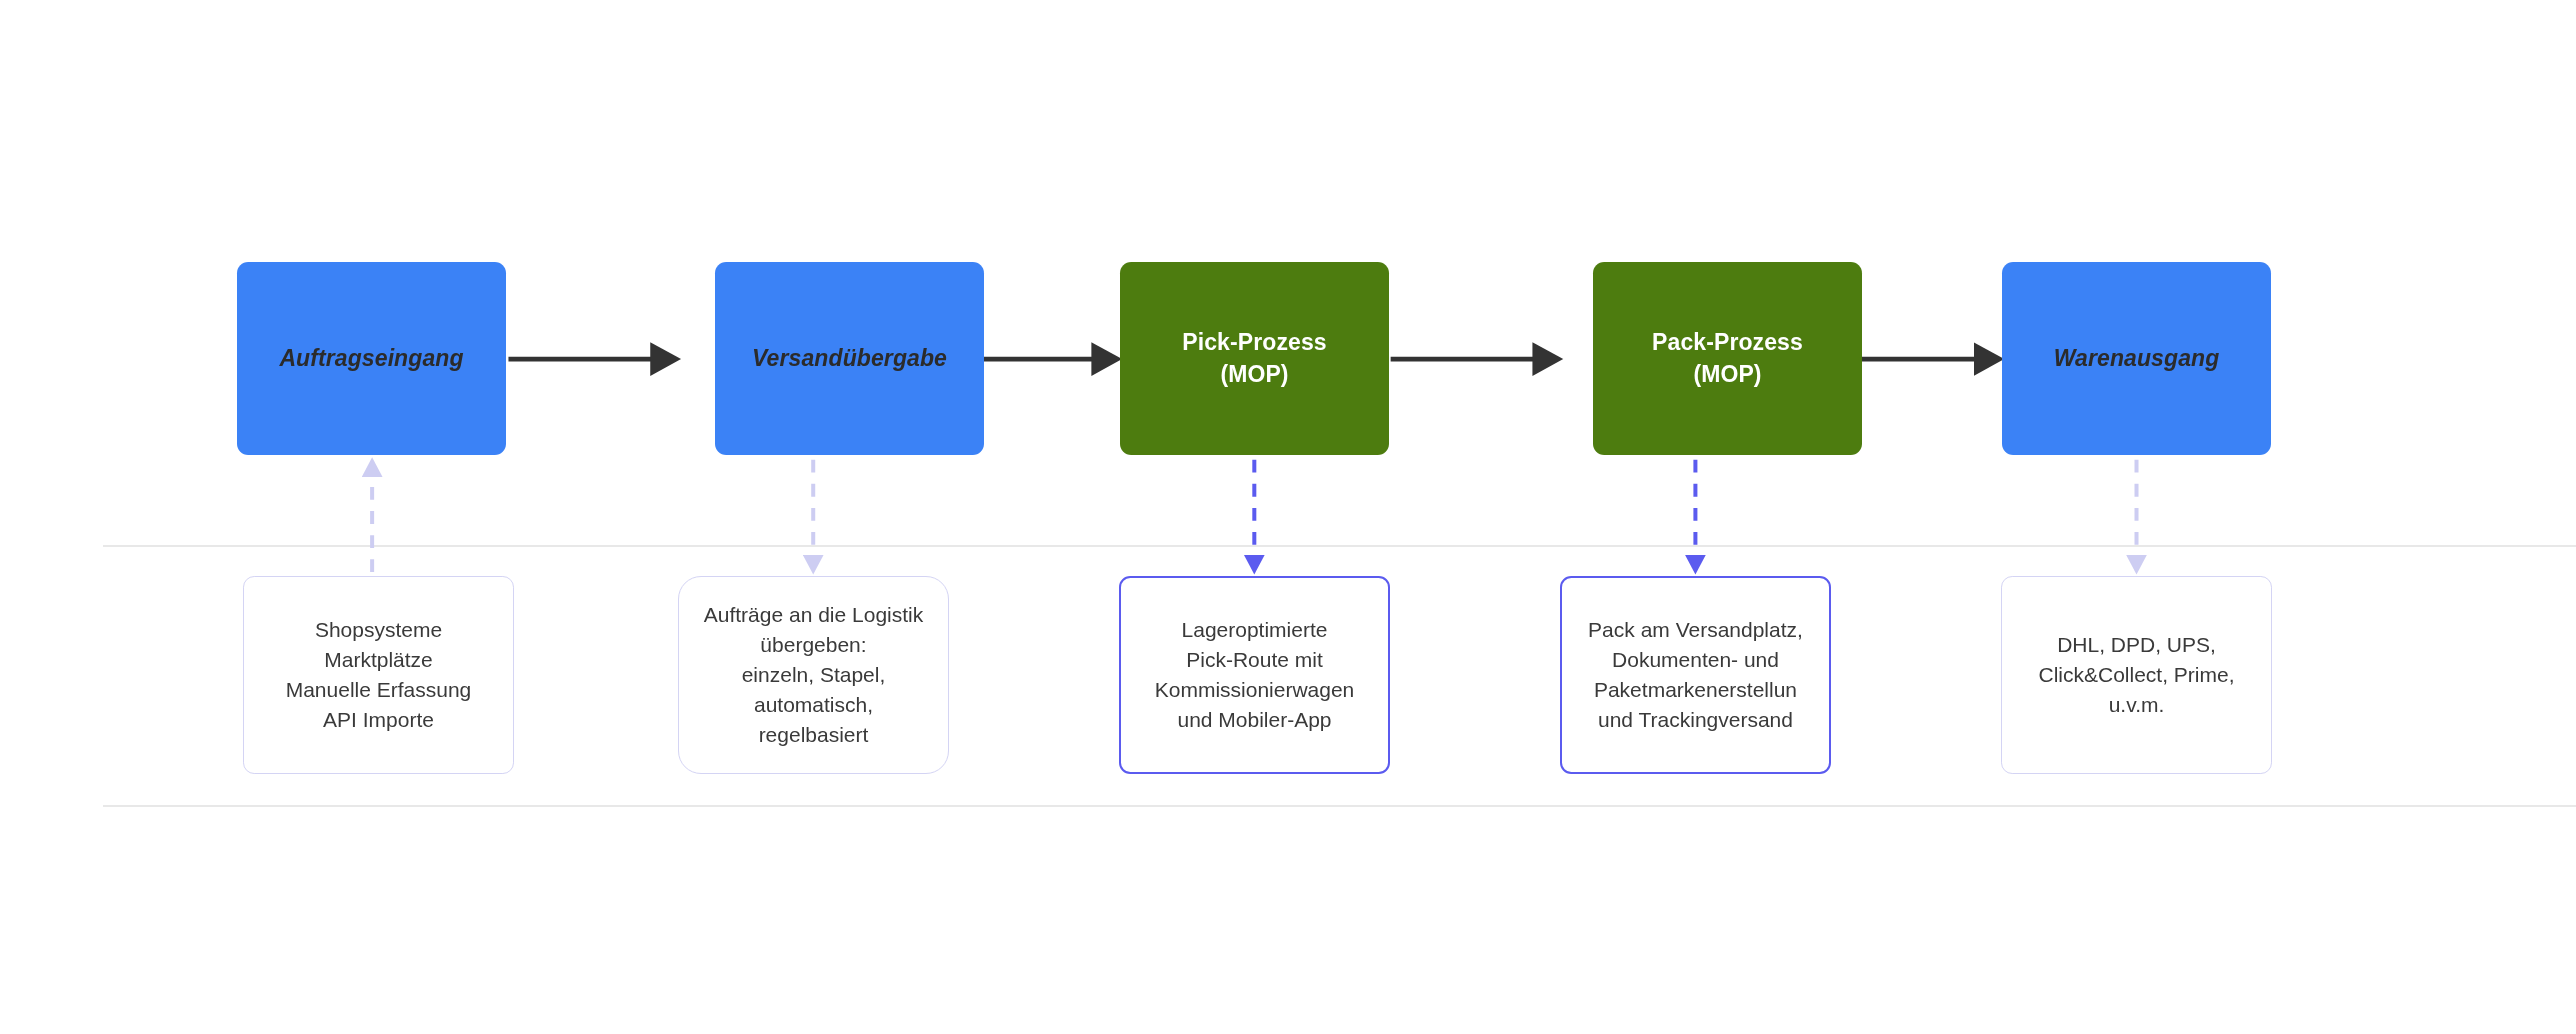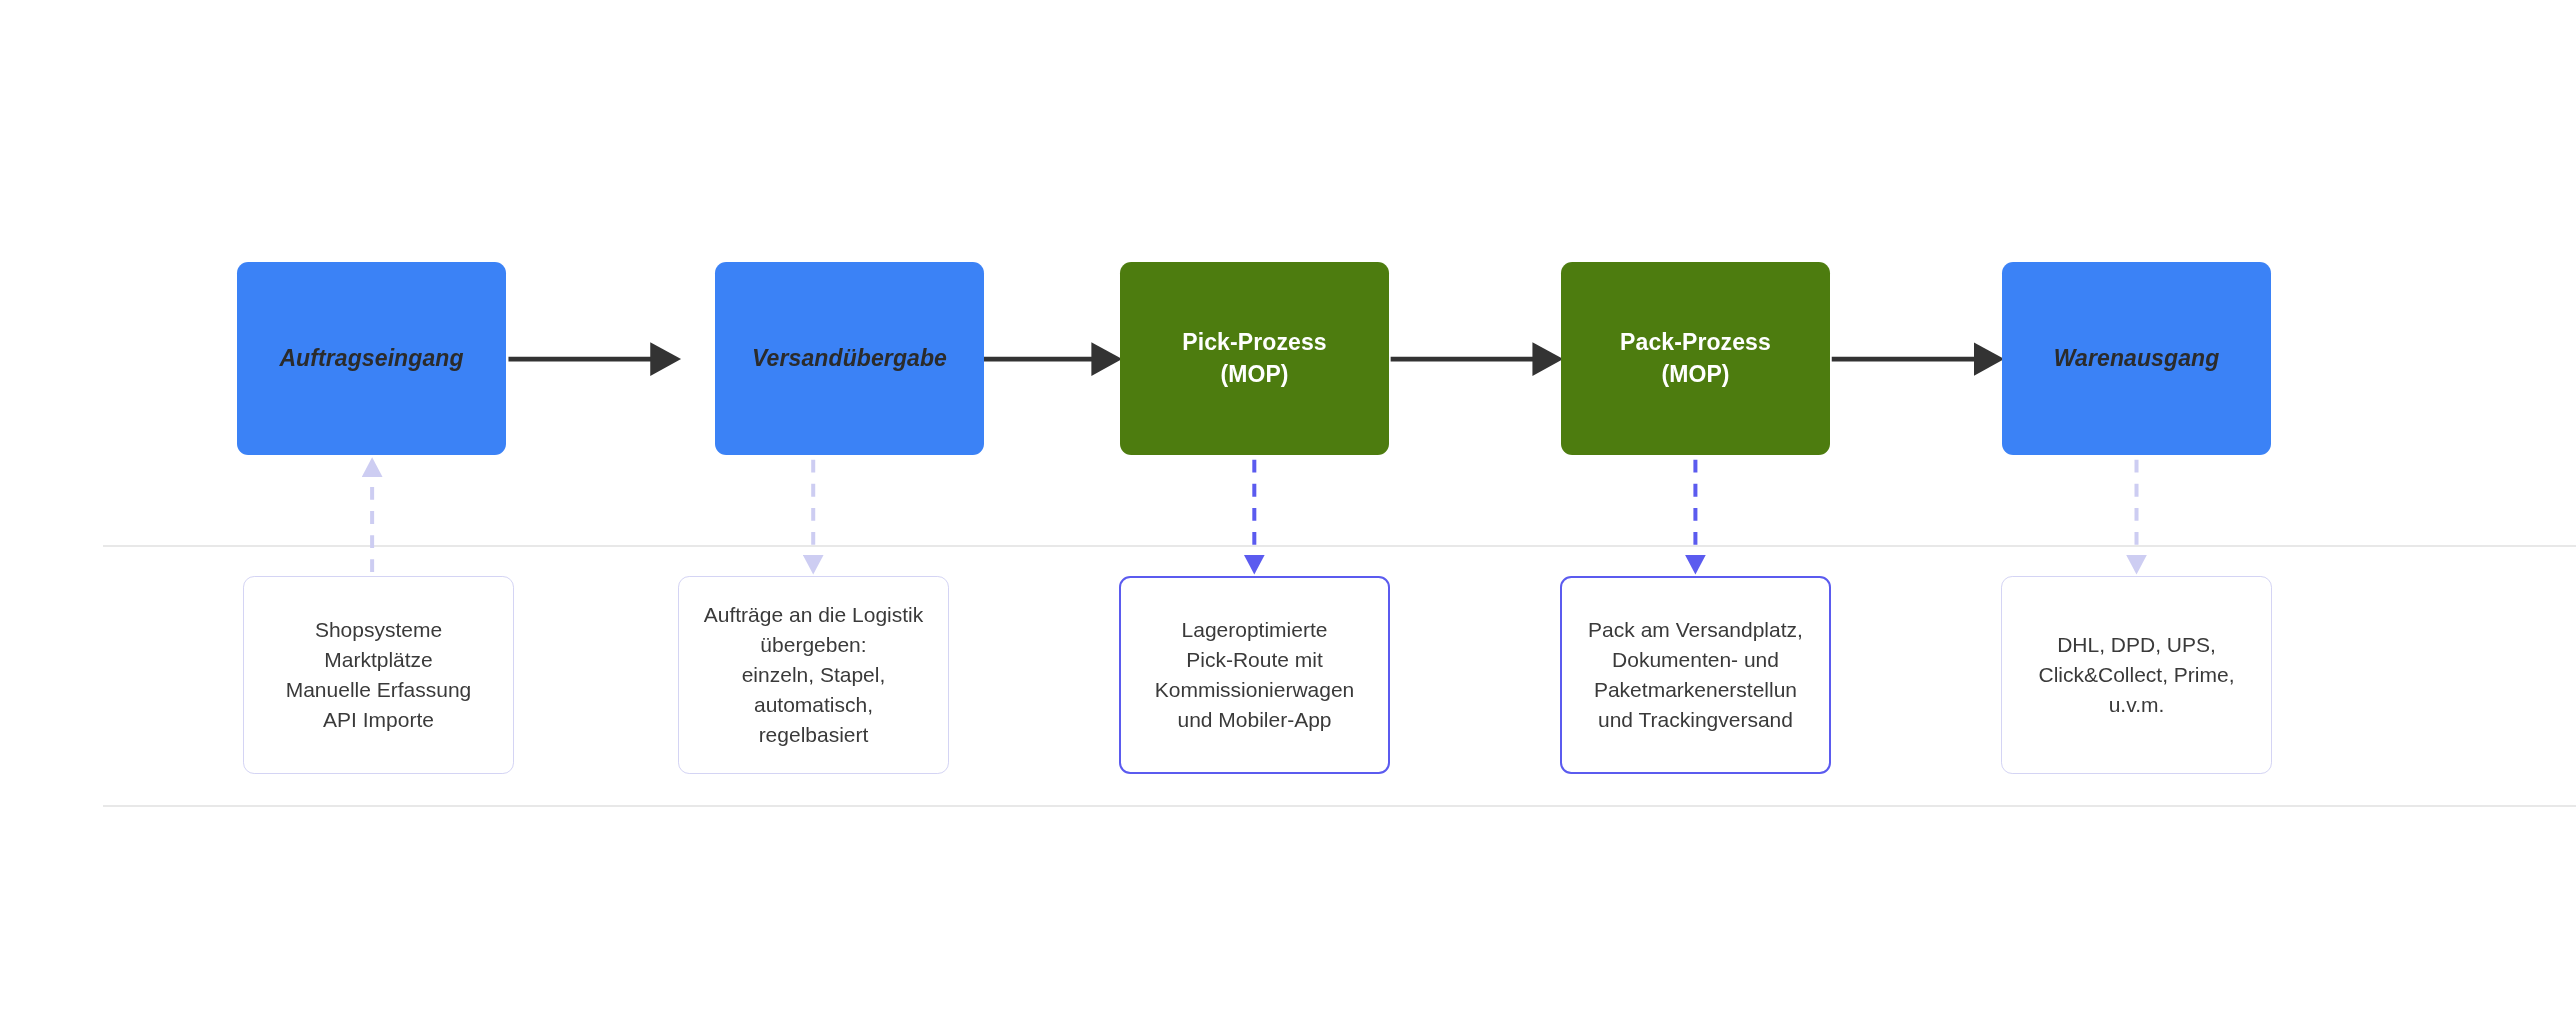--- a/index.html
+++ b/index.html
@@ -144,7 +144,7 @@
         <span class="detail-text">Pick-Prozess
 (MOP)</span>
       </div>
-      <div class="process-box tone-accent" style="left: 1561px; width: 269px; justify-content: center;">
+      <div class="process-box tone-accent" style="left: 1593px; width: 269px; justify-content: center;">
         <span class="detail-text">Pack-Prozess
 (MOP)</span>
       </div>

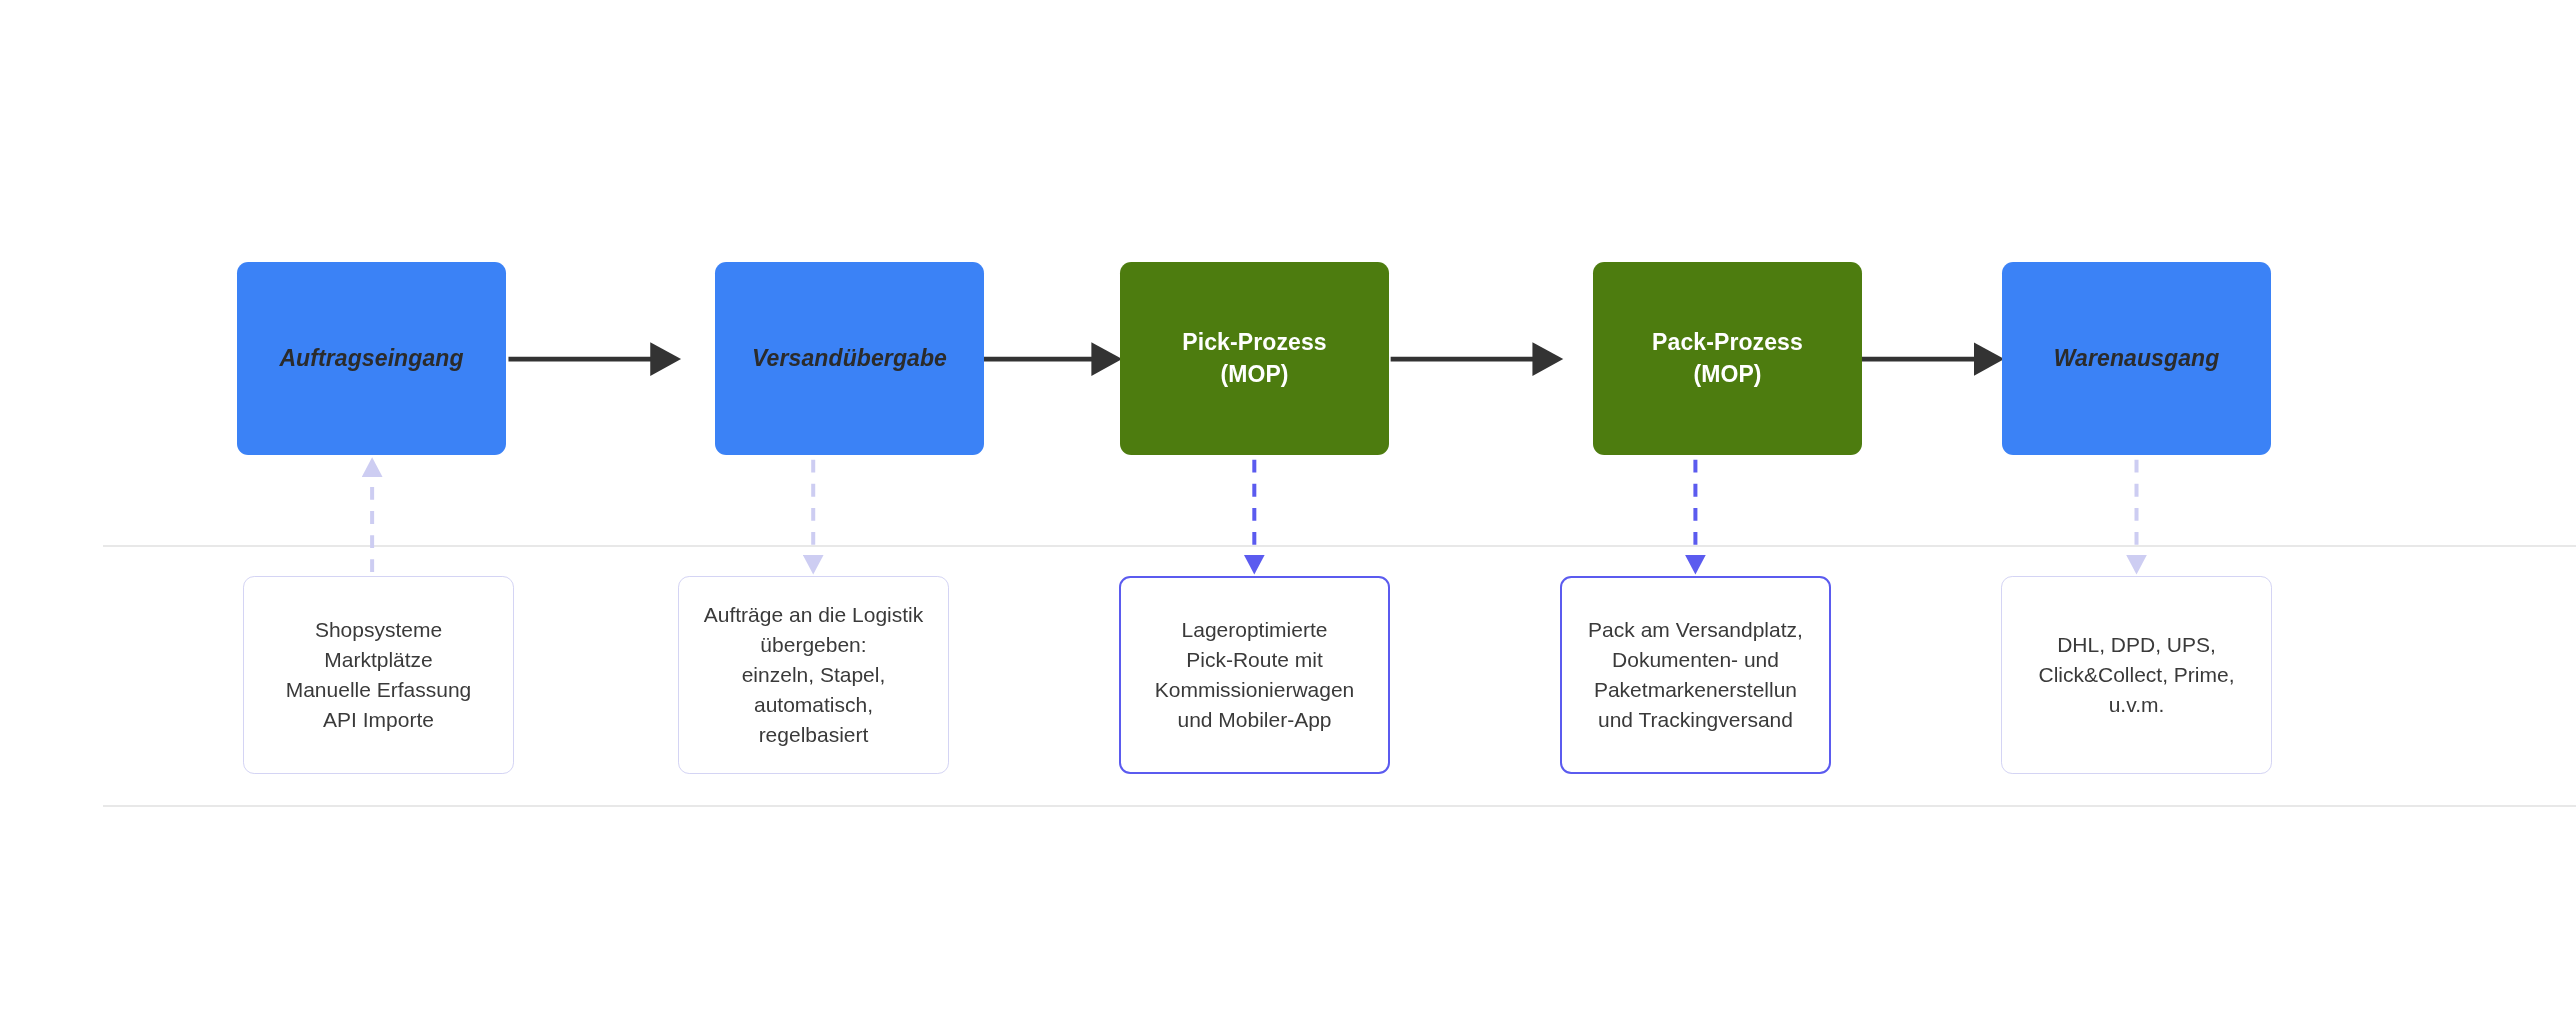--- a/index.html
+++ b/index.html
@@ -159,7 +159,7 @@
 Manuelle Erfassung
 API Importe</span>
       </div>
-      <div class="detail-box edge-soft" style="left: 678px; width: 271px;">
+      <div class="detail-box edge-soft" style="left: 678px; width: 271px; border-radius: 23px;">
         <span class="detail-text">Aufträge an die Logistik
 übergeben:
 einzeln, Stapel,

